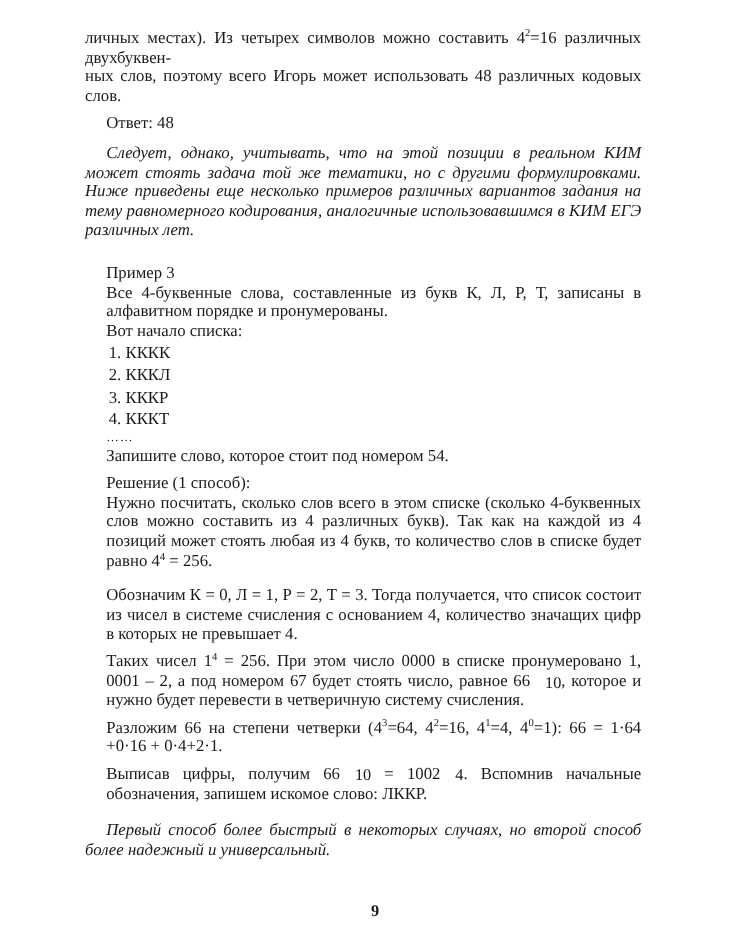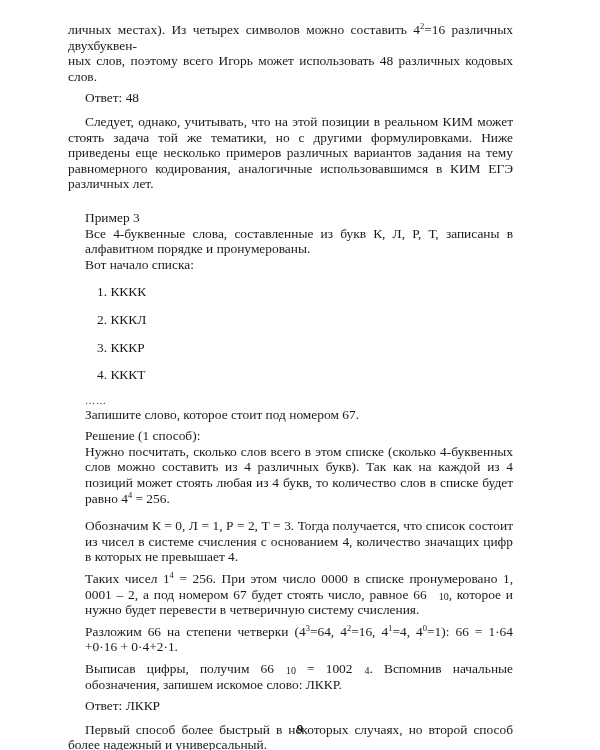--- a/index.html
+++ b/index.html
@@ -11,7 +11,7 @@
   .page { position: absolute; left: 68px; top: 22px; width: 445px; }
   p { margin: 0; text-align: justify; }
   .just-last { text-align-last: justify; }
-  .indent { text-indent: 17px; }
+  .indent { text-indent: 17px; font-style: italic; }
   .block { padding-left: 17px; }
   .b { font-weight: normal; }
   .gap-s { height: 6px; }

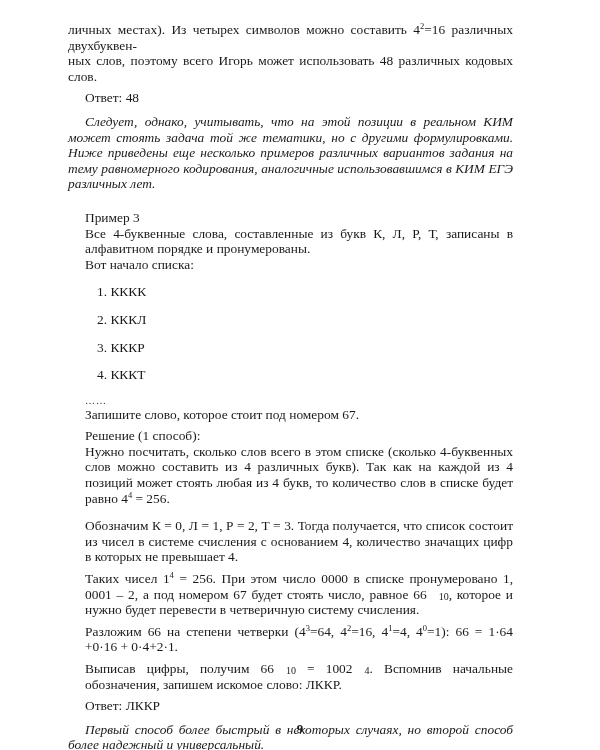--- a/index.html
+++ b/index.html
@@ -17,7 +17,7 @@
   .gap-s { height: 6px; }
   .gap-m { height: 8px; }
   .gap-l { height: 18px; }
-  .item { margin: 12px; }
+  .item { margin: 2px; }
   sup { font-size: 8.5px; line-height: 0; vertical-align: 5px; }
   sub { font-size: 10px; line-height: 0; vertical-align: -1px; margin-left: 12px; }
   .dots { letter-spacing: 1px; font-size: 10px; line-height: 12px; }

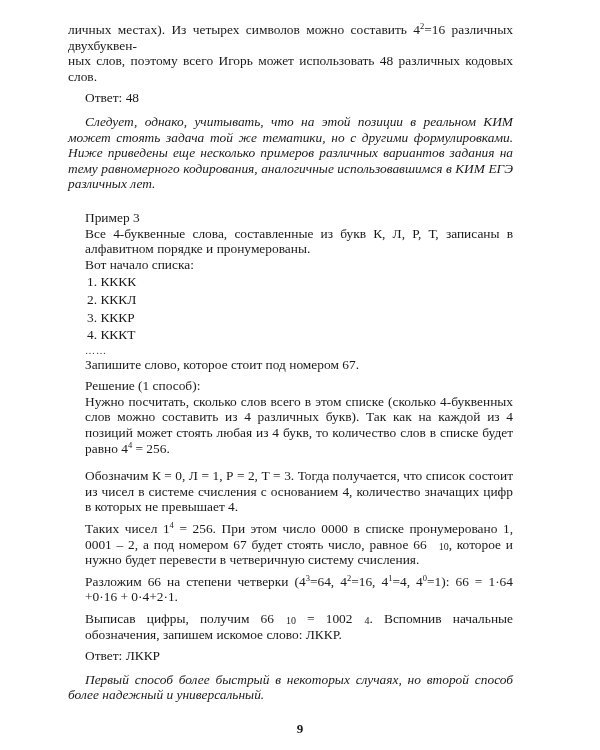--- a/index.html
+++ b/index.html
@@ -49,7 +49,7 @@
     <p class="item">4. КККТ</p>
     <p class="dots">……</p>
     <p>
-      <span>Запишите слово, которое стоит под номером </span><span class="b">67</span><span>.</span>
+      <span>Запишите слово, которое стоит под номером </span><span class="b">54</span><span>.</span>
     </p>
 
     <div class="gap-s"></div>

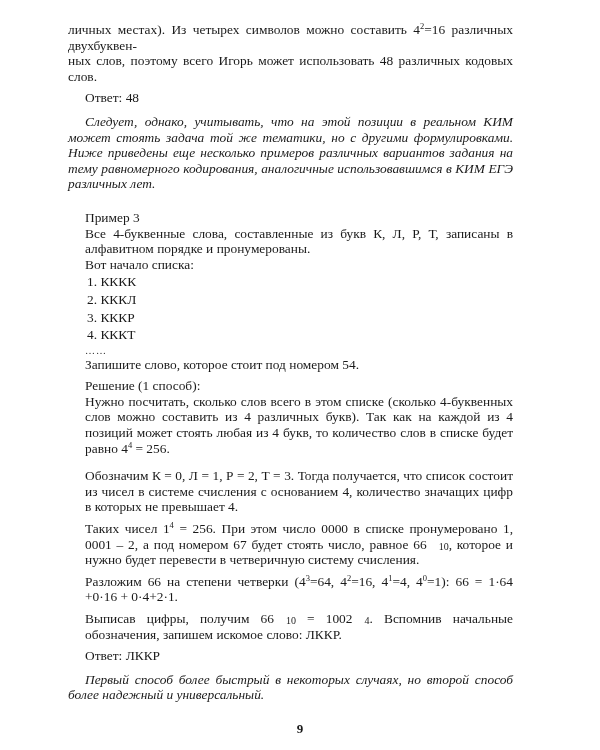--- a/index.html
+++ b/index.html
@@ -19,7 +19,7 @@
   .gap-l { height: 18px; }
   .item { margin: 2px; }
   sup { font-size: 8.5px; line-height: 0; vertical-align: 5px; }
-  sub { font-size: 10px; line-height: 0; vertical-align: -1px; margin-left: 12px; }
+  sub { font-size: 13px; line-height: 0; vertical-align: -1px; margin-left: 12px; }
   .dots { letter-spacing: 1px; font-size: 10px; line-height: 12px; }
   .pagenum { position: absolute; left: 0; width: 600px; top: 721px; text-align: center; font-weight: bold; font-size: 13px; }
 </style>

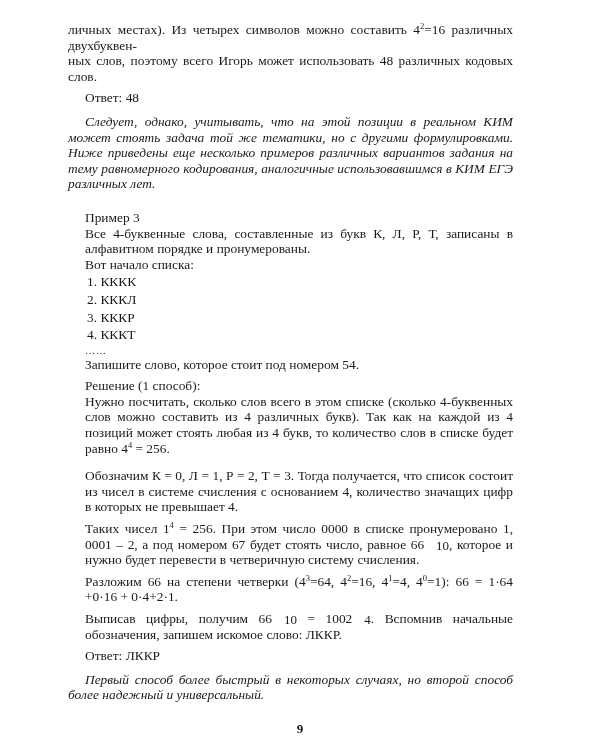--- a/index.html
+++ b/index.html
@@ -74,7 +74,6 @@
       <span>Выписав цифры, получим 66</span><sub>10</sub><span> = 1002</span><sub>4</sub><span>. Вспомнив начальные обозначения, запишем искомое слово: ЛККР.</span>
     </p>
     <div class="gap-s"></div>
-    <p class="b">Ответ: ЛККР</p>
   </div>
 
   <div class="gap-m"></div>

